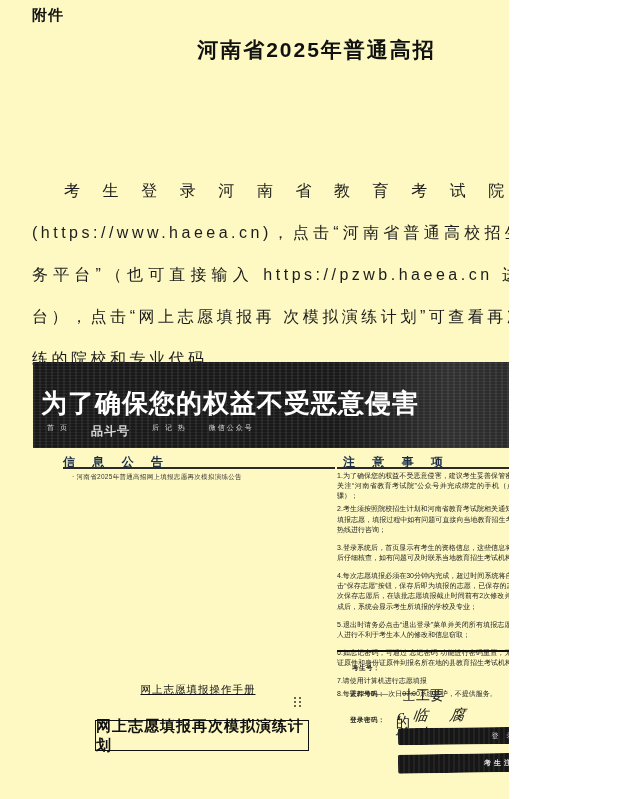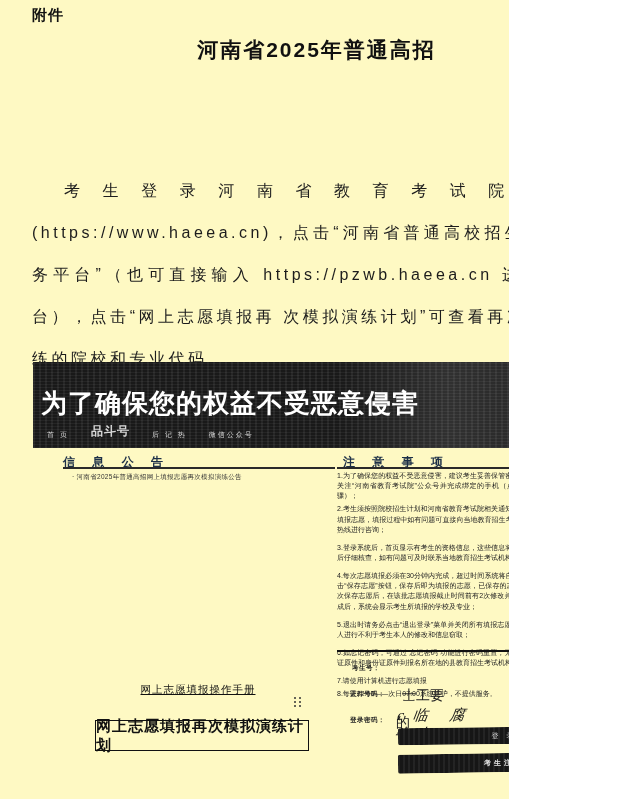--- a/index.html
+++ b/index.html
@@ -23,7 +23,7 @@
         overflow:hidden;}
   .shot-logo{position:absolute;left:46px;top:3px;font-size:13.5px;color:#c9c9c9;letter-spacing:1px;}
   .shot-title{position:absolute;left:8px;top:24px;font-size:26px;font-weight:bold;color:#ffffff;letter-spacing:1px;}
-  .shot-nav{position:absolute;left:14px;bottom:8px;display:flex;align-items:flex-end;gap:22px;color:#d8d8d8;}
+  .shot-nav{position:absolute;left:14px;bottom:8px;display:flex;gap:22px;color:#d8d8d8;}
   .shot-nav .nv{font-size:7px;letter-spacing:2px;}
   .shot-nav .nv.big{font-size:12px;font-weight:bold;letter-spacing:1px;}
   

